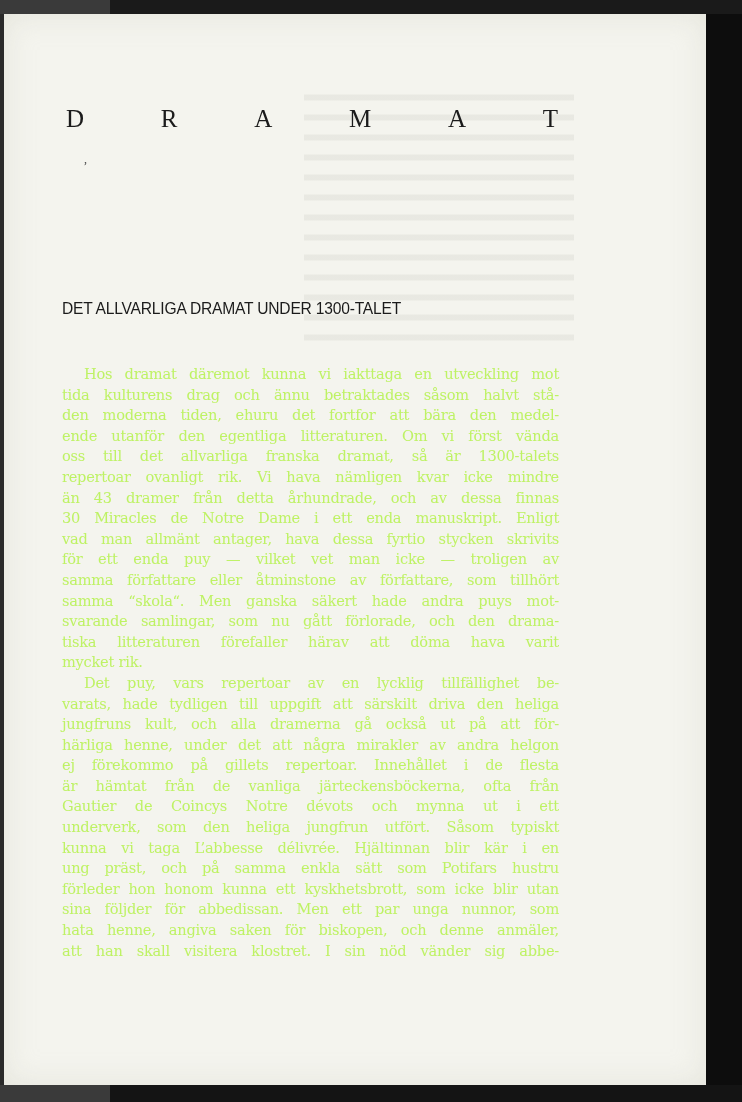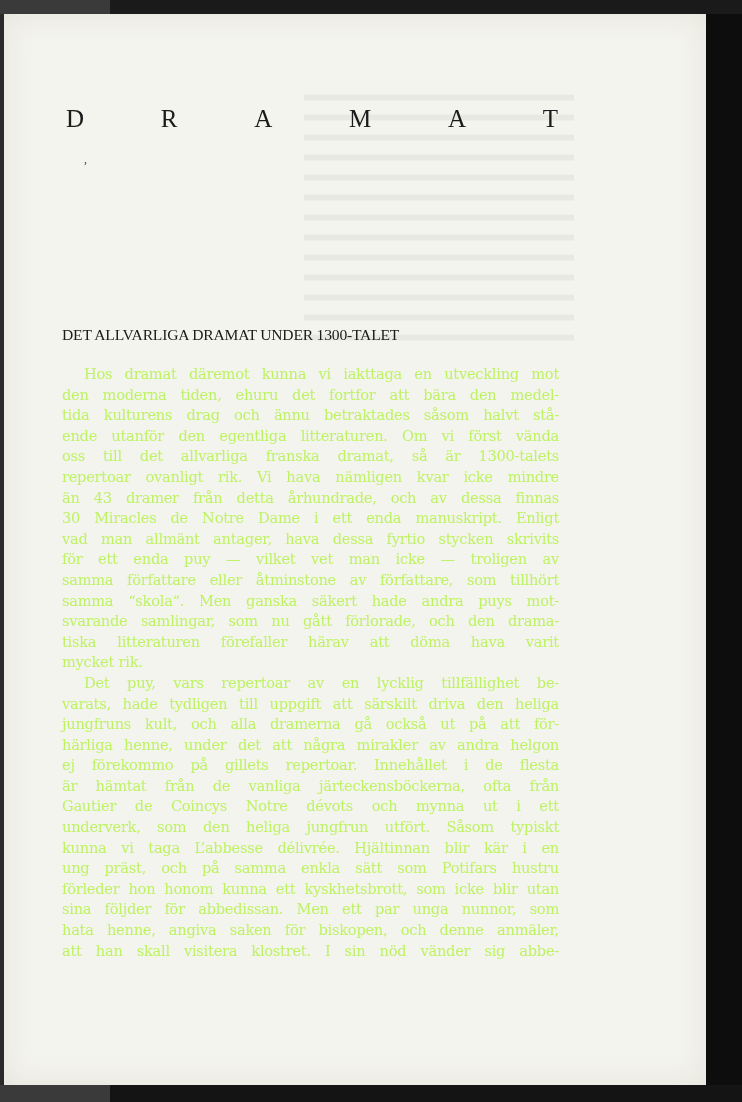--- a/index.html
+++ b/index.html
@@ -54,9 +54,9 @@
     font-family: "Liberation Serif", serif;
   }
   .heading {
-    position: absolute; left: 62px; top: 326px; width: 500px;
+    position: absolute; left: 62px; top: 300px; width: 500px;
     font-size: 15.6px; color: #1b1b1b; white-space: nowrap;
-    font-family: Liberation Serif, serif; letter-spacing: -0.2px;
+    font-family: Liberation Sans, sans-serif; letter-spacing: -0.2px;
   }
   .body-text {
     position: absolute; left: 62px; top: 364px; width: 497px;

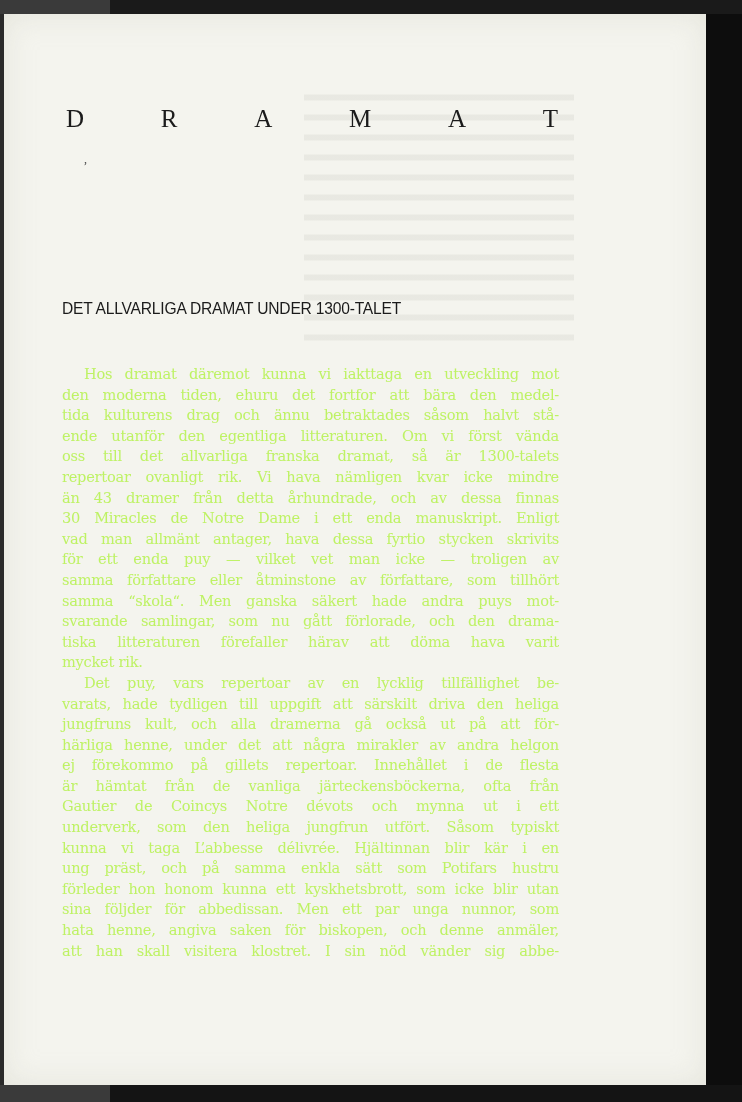--- a/index.html
+++ b/index.html
@@ -102,8 +102,8 @@
 <div class="body-text">
   <div class="para">
     <span class="line indent">Hos dramat däremot kunna vi iakttaga en utveckling mot</span>
+    <span class="line">tida kulturens drag och ännu betraktades såsom halvt stå-</span>
     <span class="line">den moderna tiden, ehuru det fortfor att bära den medel-</span>
-    <span class="line">tida kulturens drag och ännu betraktades såsom halvt stå-</span>
     <span class="line">ende utanför den egentliga litteraturen.  Om vi först vända</span>
     <span class="line">oss till det allvarliga franska dramat, så är 1300-talets</span>
     <span class="line">repertoar ovanligt rik.  Vi hava nämligen kvar icke mindre</span>

